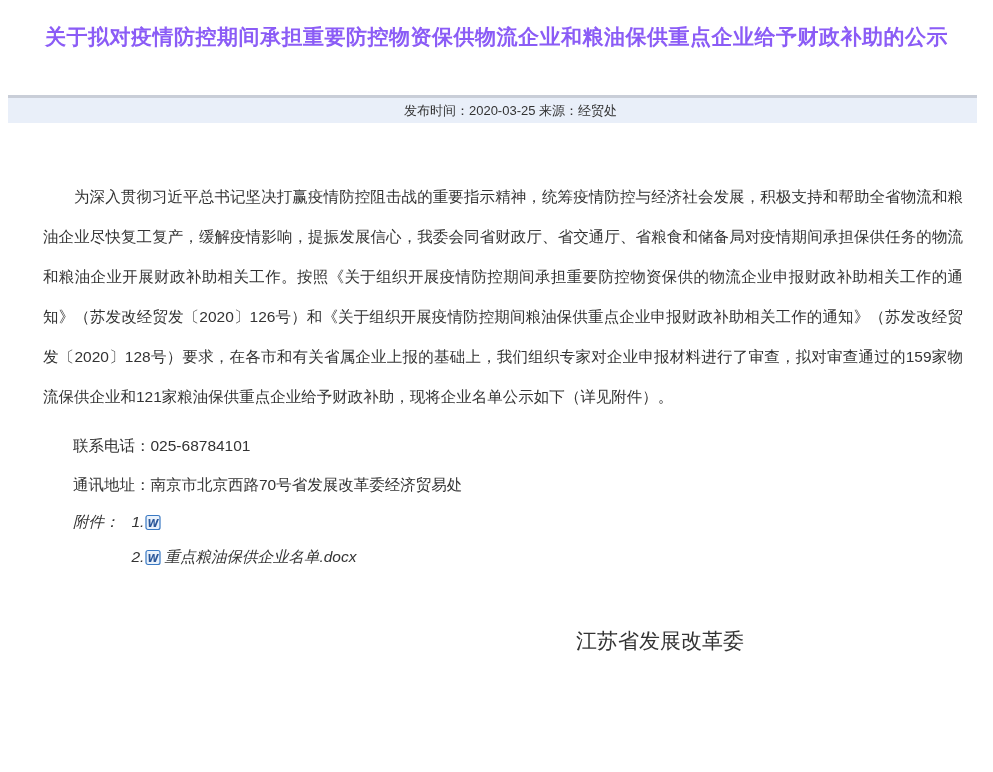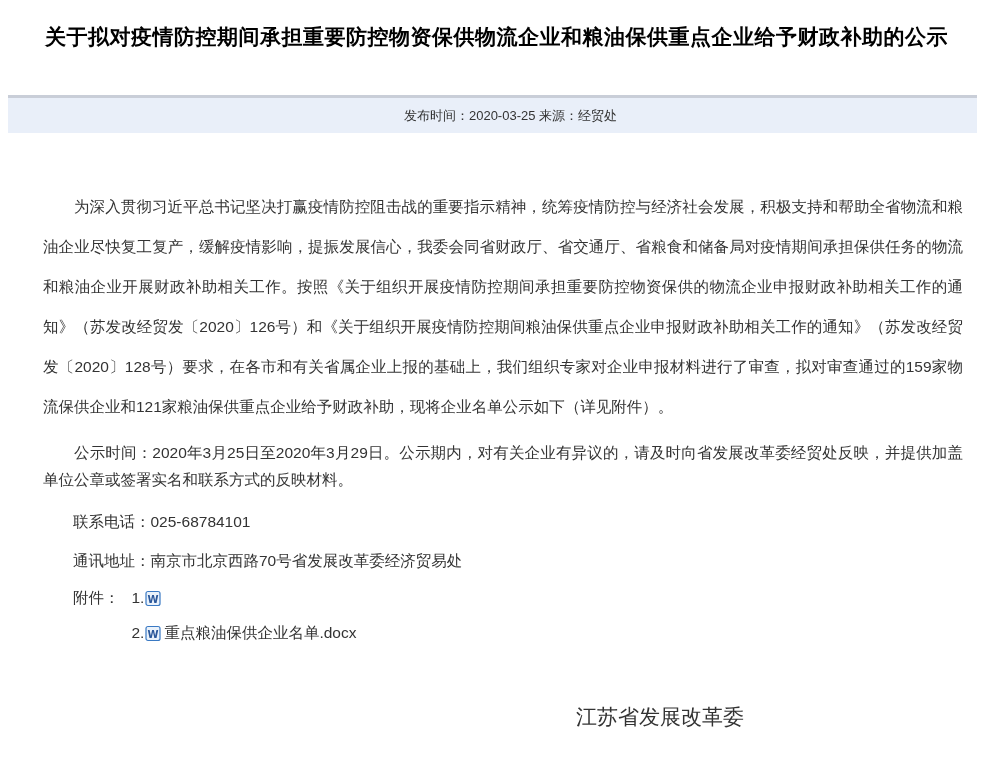--- a/index.html
+++ b/index.html
@@ -15,7 +15,7 @@
   .page-title {
     font-size: 21px;
     font-weight: bold;
-    color: #000000;
+    color: #8b5cf6;
     letter-spacing: 0.5px;
     line-height: 30px;
     padding: 0 40px;

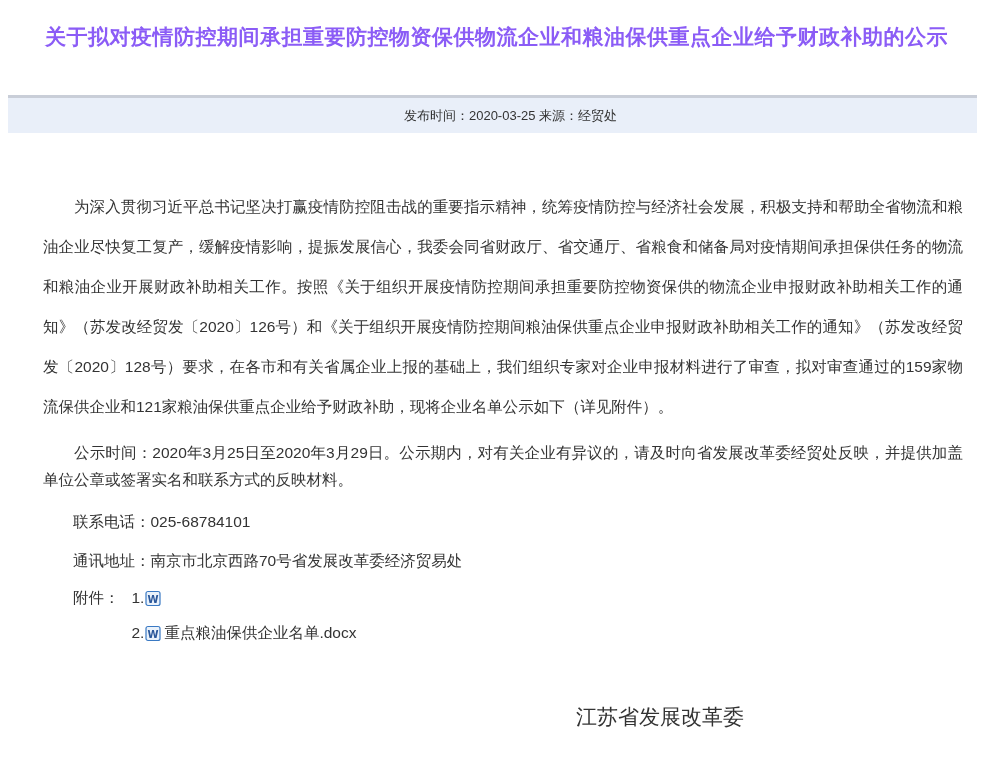--- a/index.html
+++ b/index.html
@@ -25,7 +25,7 @@
     margin: 43px 16px 0 8px;
     border-top: 3px solid #c9ced8;
     background: #e9eff9;
-    height: 38px;
+    height: 28px;
     display: flex;
     align-items: center;
     justify-content: center;

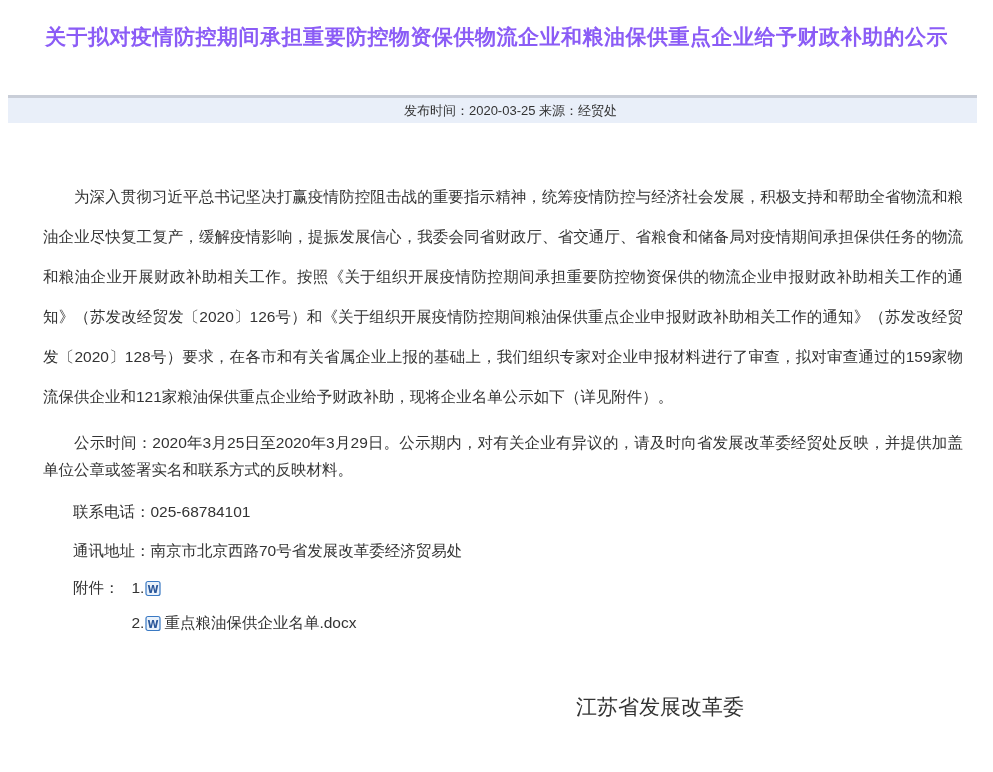--- a/index.html
+++ b/index.html
@@ -98,7 +98,6 @@
 
     <p class="para1">为深入贯彻习近平总书记坚决打赢疫情防控阻击战的重要指示精神，统筹疫情防控与经济社会发展，积极支持和帮助全省物流和粮油企业尽快复工复产，缓解疫情影响，提振发展信心，我委会同省财政厅、省交通厅、省粮食和储备局对疫情期间承担保供任务的物流和粮油企业开展财政补助相关工作。按照《关于组织开展疫情防控期间承担重要防控物资保供的物流企业申报财政补助相关工作的通知》（苏发改经贸发〔2020〕126号）和《关于组织开展疫情防控期间粮油保供重点企业申报财政补助相关工作的通知》（苏发改经贸发〔2020〕128号）要求，在各市和有关省属企业上报的基础上，我们组织专家对企业申报材料进行了审查，拟对审查通过的159家物流保供企业和121家粮油保供重点企业给予财政补助，现将企业名单公示如下（详见附件）。</p>
 
-    <p class="para2">公示时间：2020年3月25日至2020年3月29日。公示期内，对有关企业有异议的，请及时向省发展改革委经贸处反映，并提供加盖单位公章或签署实名和联系方式的反映材料。</p>
 
     <div class="contact-line">联系电话：025-68784101</div>
 

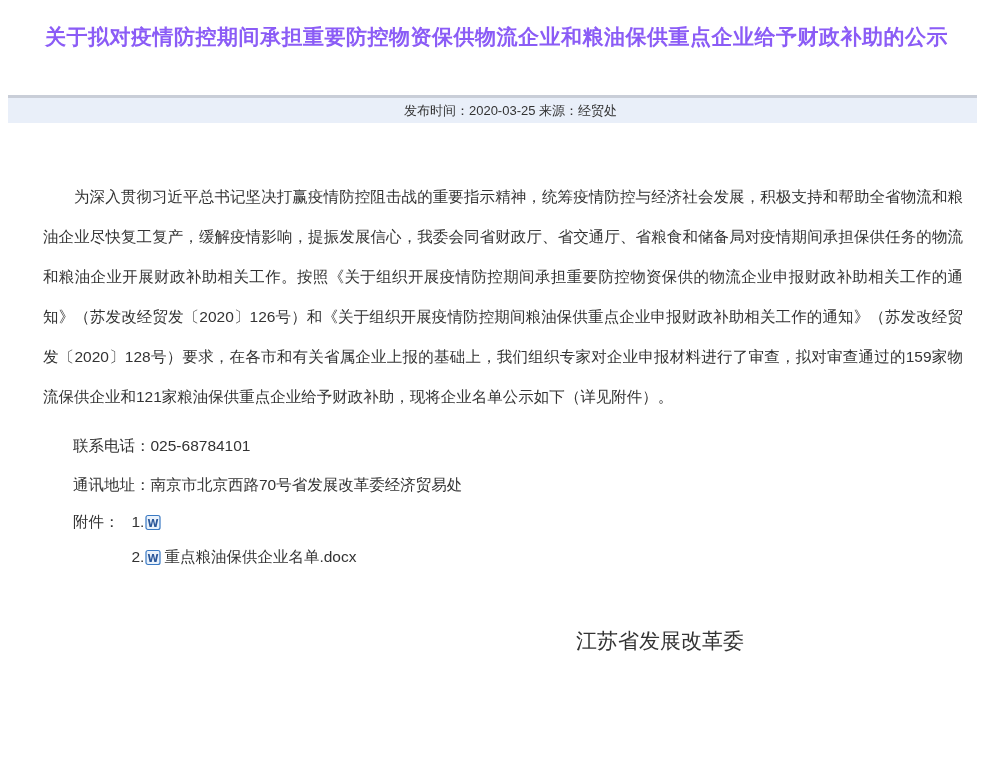--- a/index.html
+++ b/index.html
@@ -60,6 +60,7 @@
     padding-left: 30px;
     display: flex;
     align-items: flex-start;
+    font-style: italic;
   }
   .attach-label { line-height: 22px; }
   .attach-items { margin-left: 12px; }

